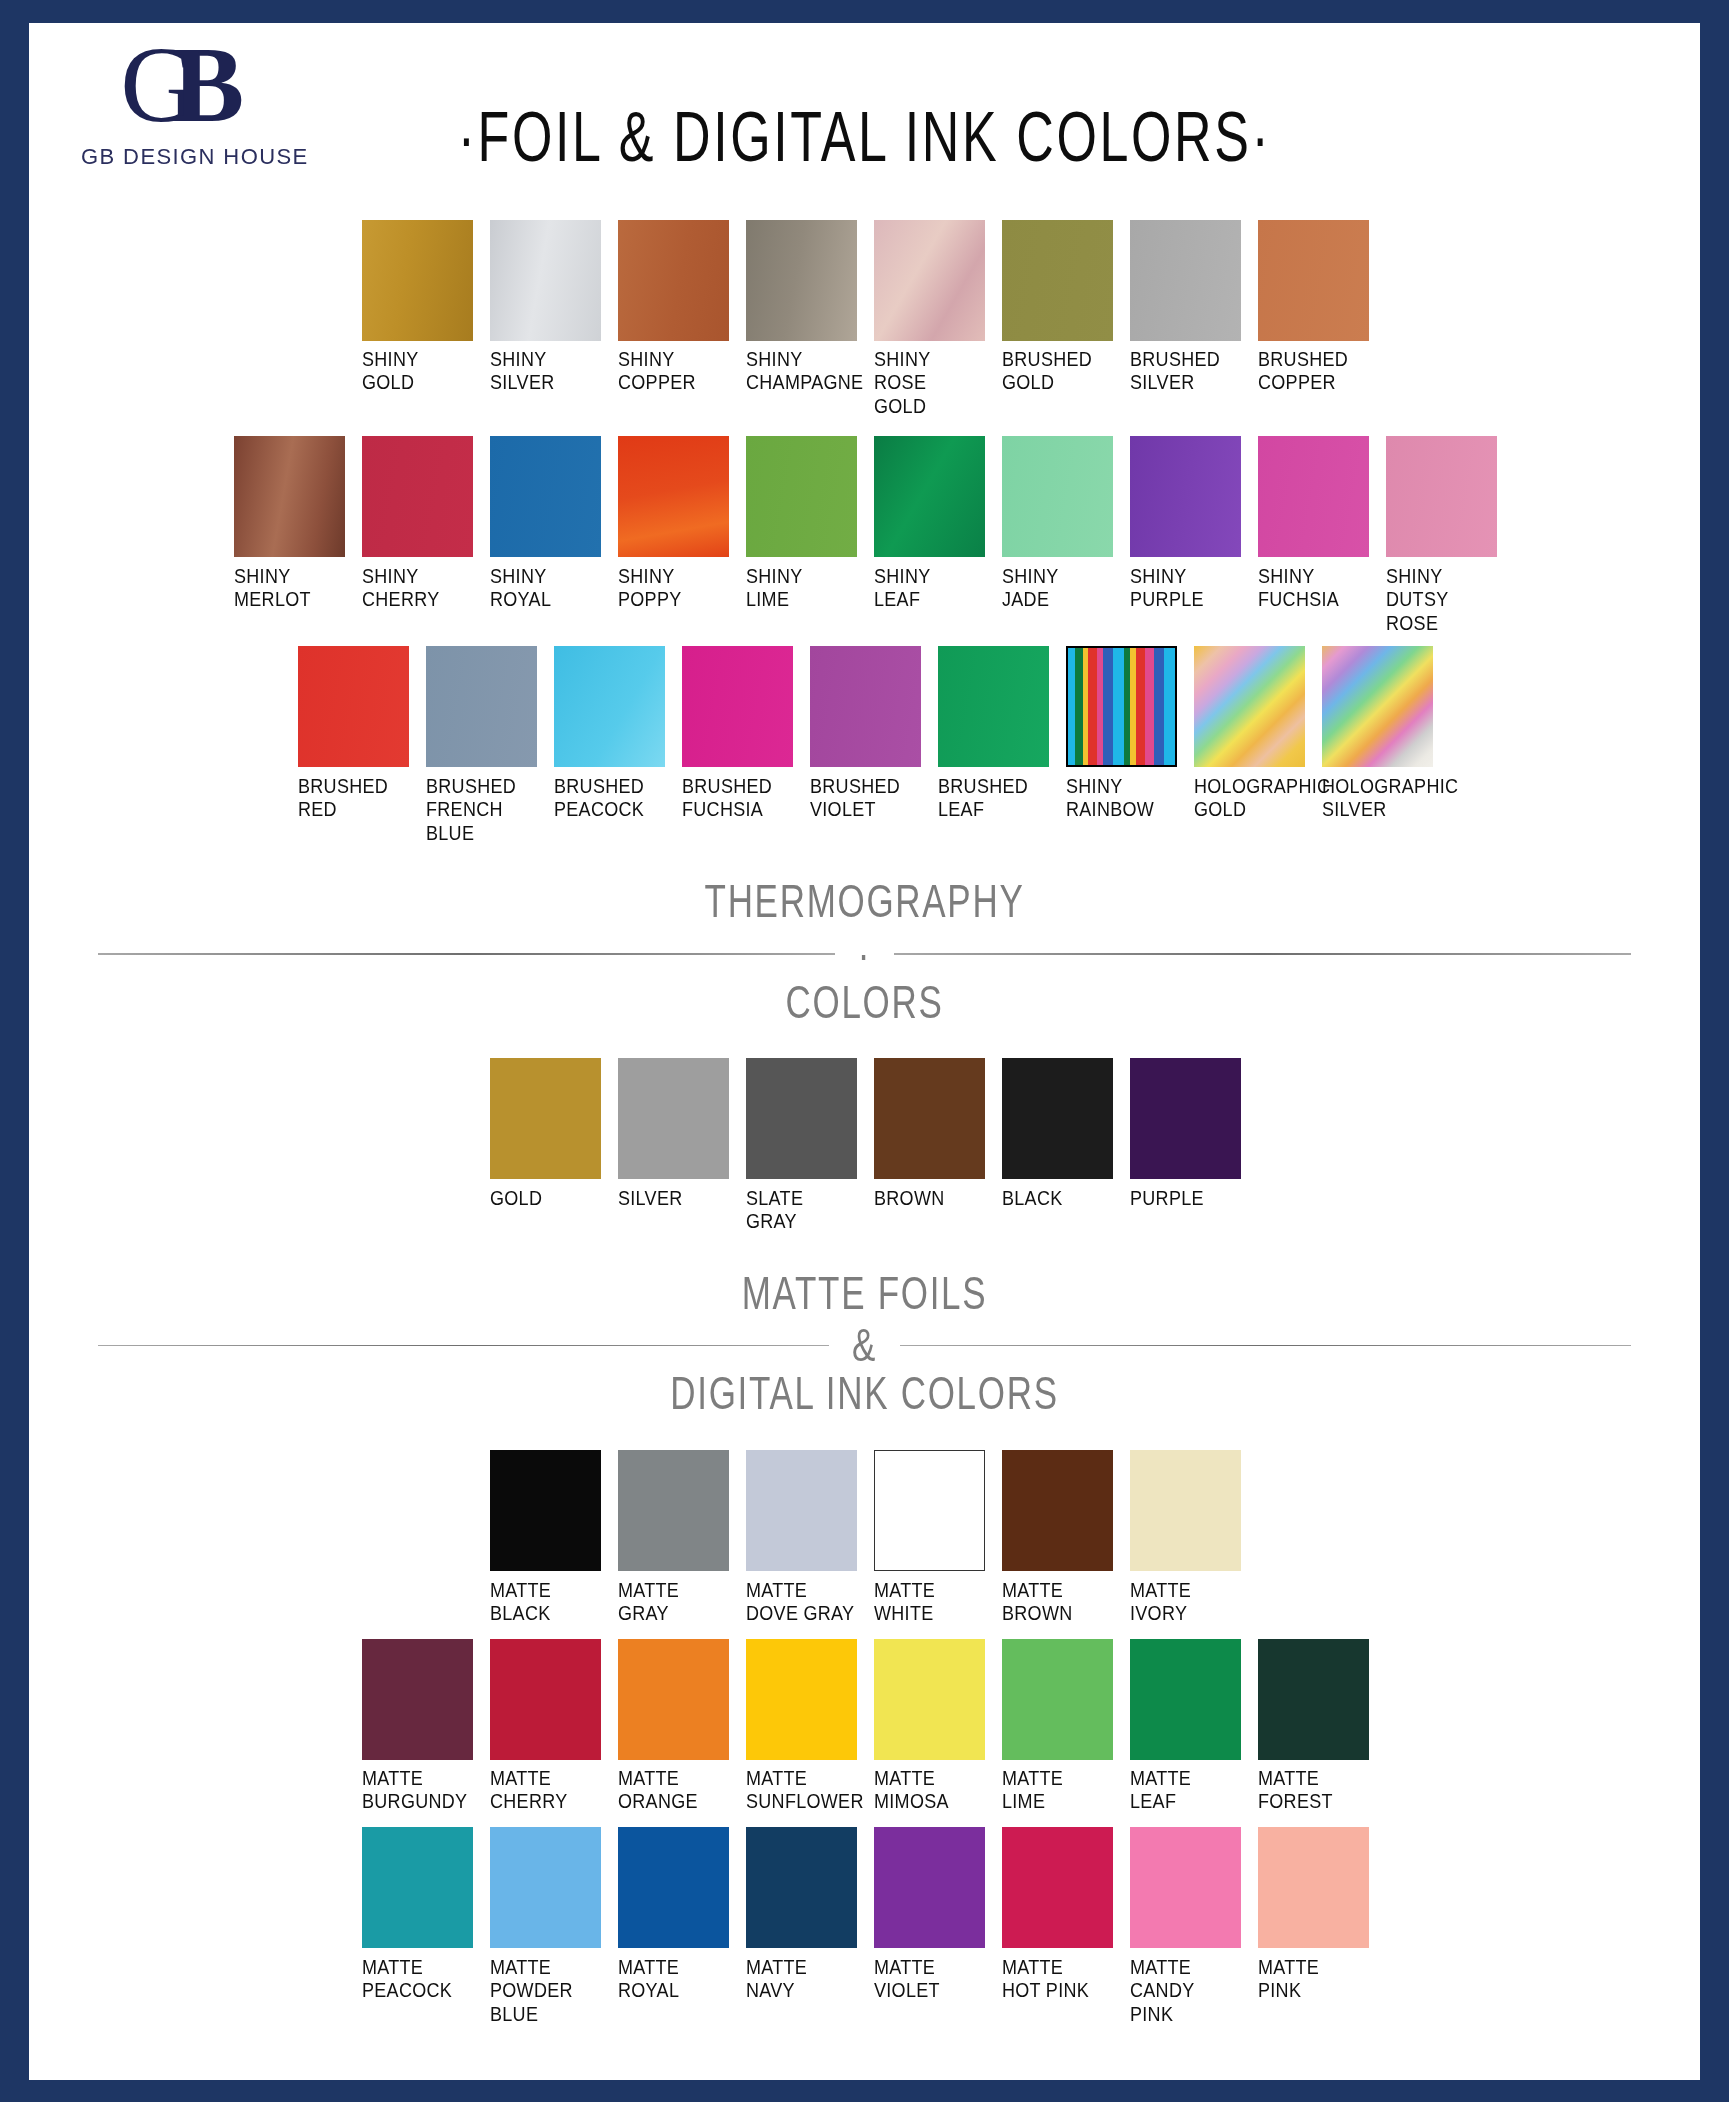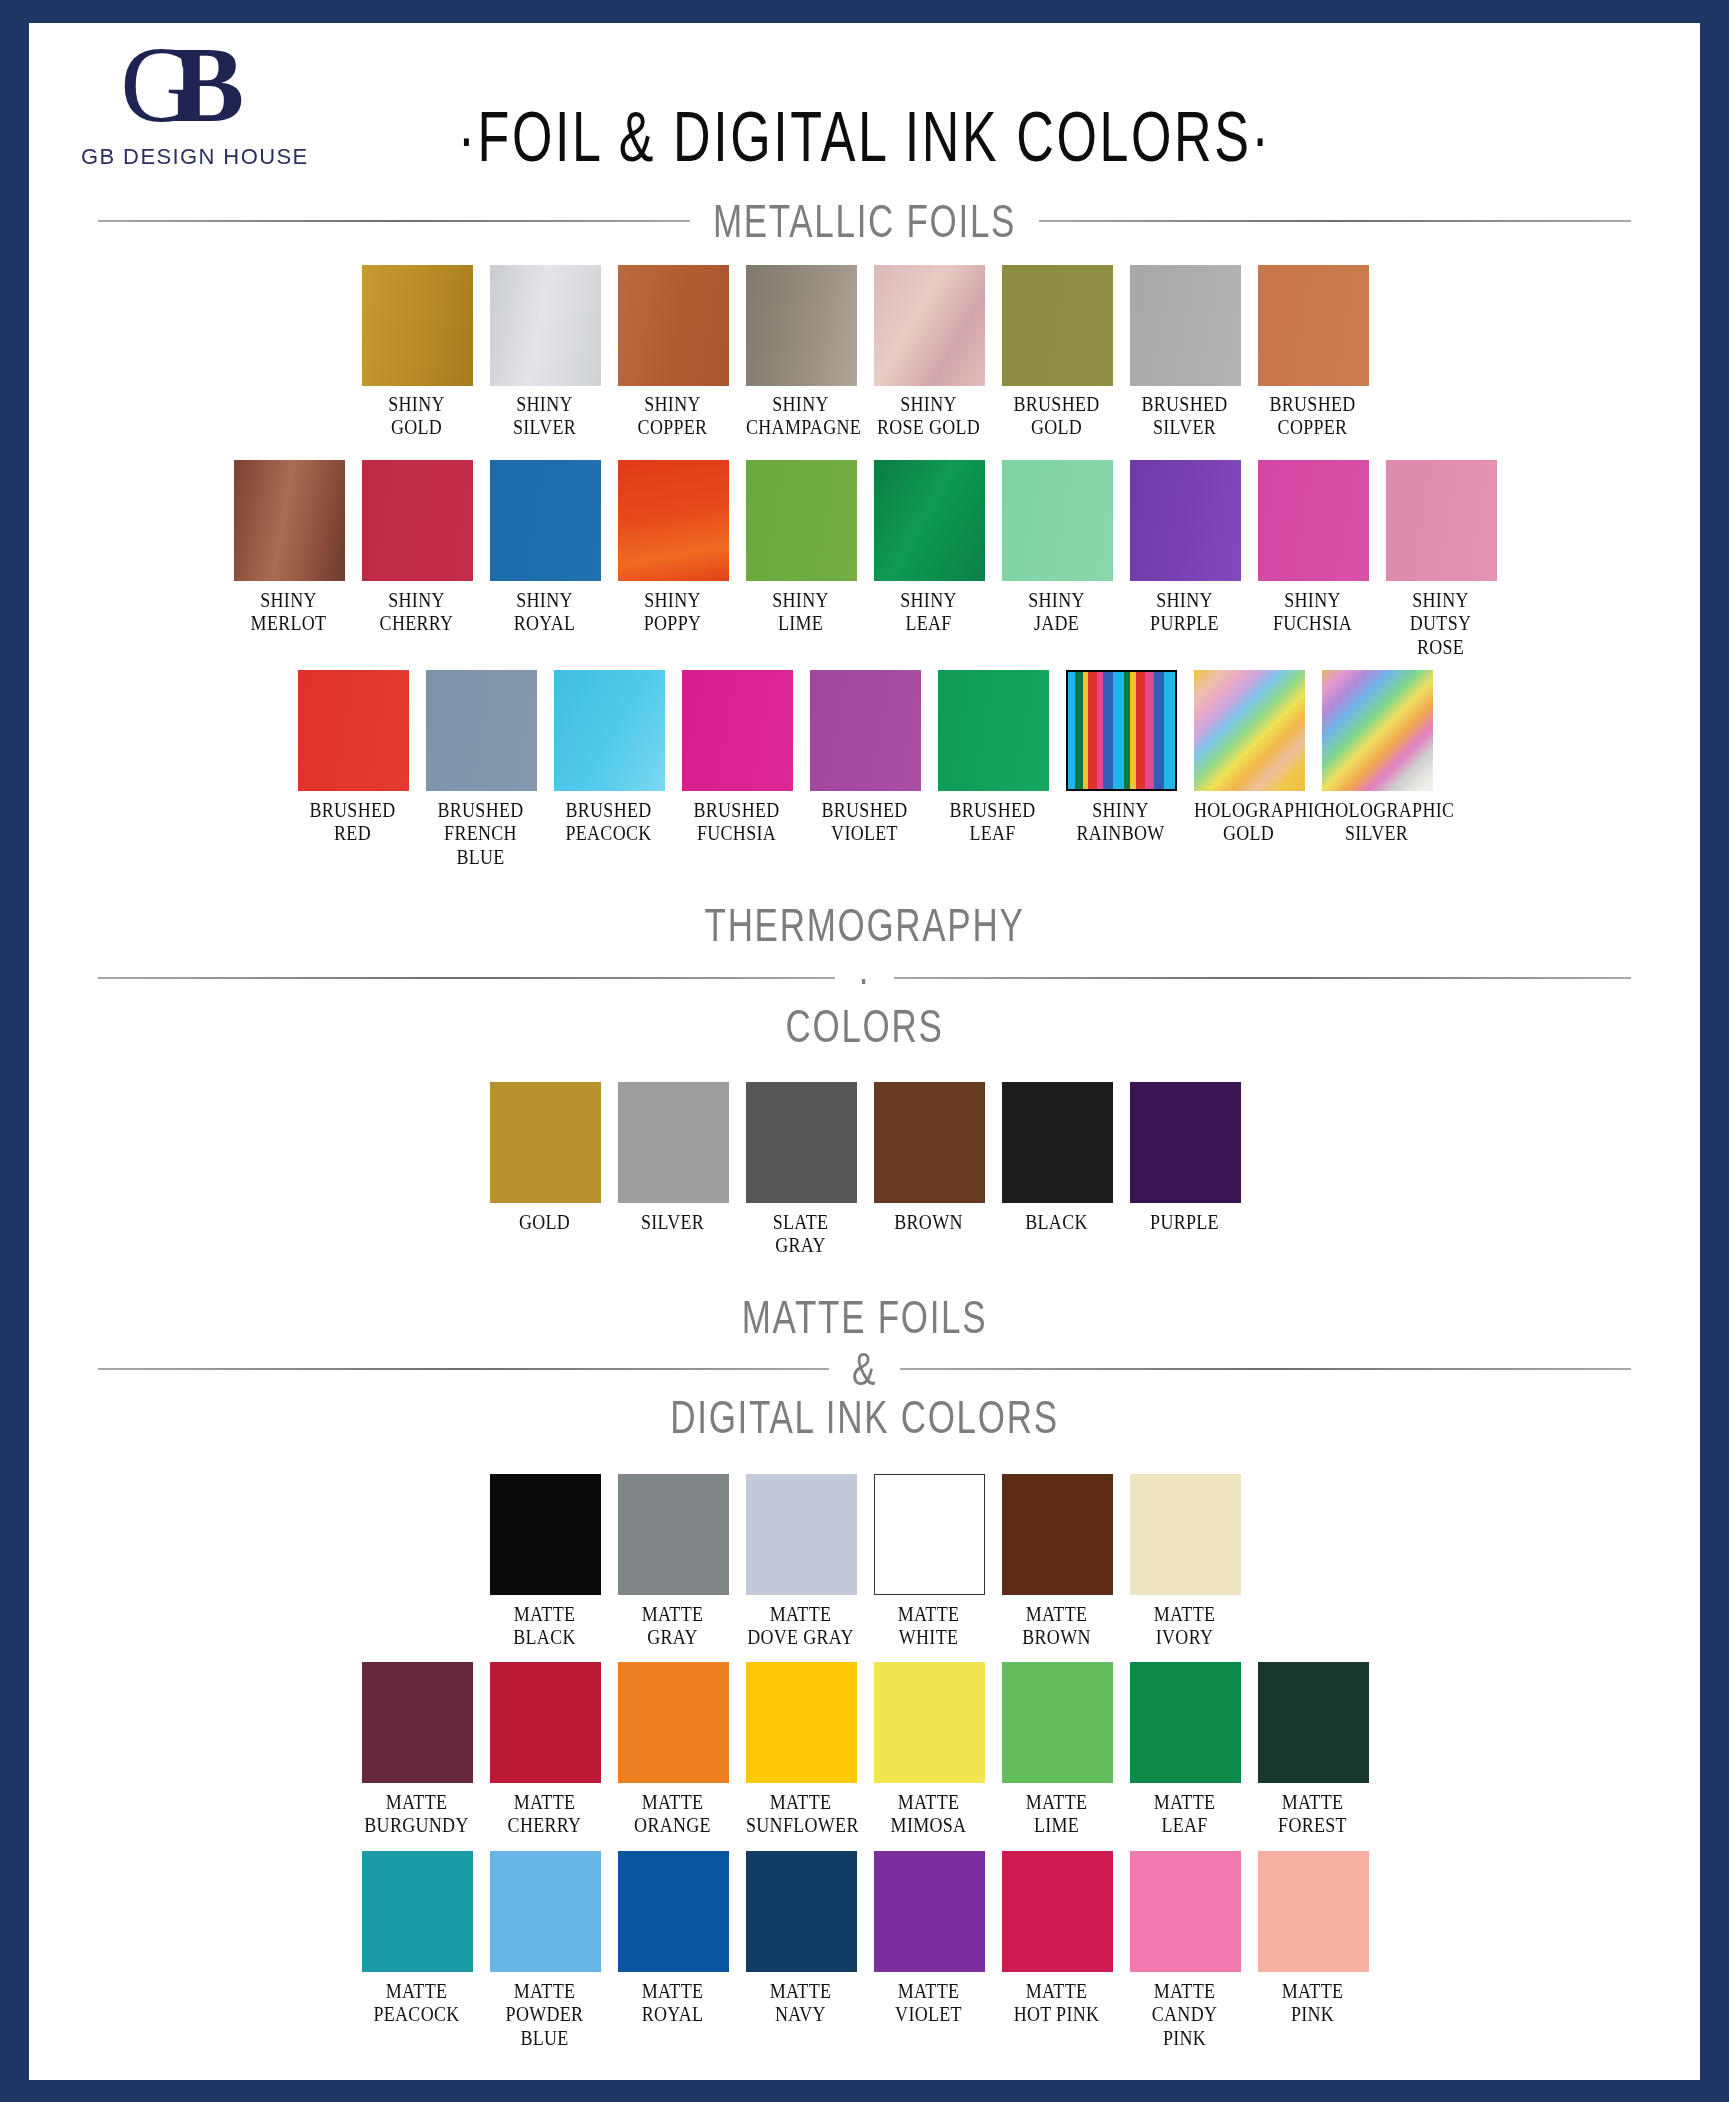--- a/index.html
+++ b/index.html
@@ -174,11 +174,6 @@
     </div>
 
     <div id="sections-root">
-        <div class="section-head">
-          <div class="rule"></div>
-          <div class="title">METALLIC FOILS</div>
-          <div class="rule"></div>
-        </div>
         <div class="swatch-row row-pad-top-28">
           <div class="swatch">
             <div class="chip" style="background: linear-gradient(100deg, rgb(199, 154, 51) 0%, rgb(189, 143, 40) 40%, rgb(167, 124, 31) 100%);"></div>

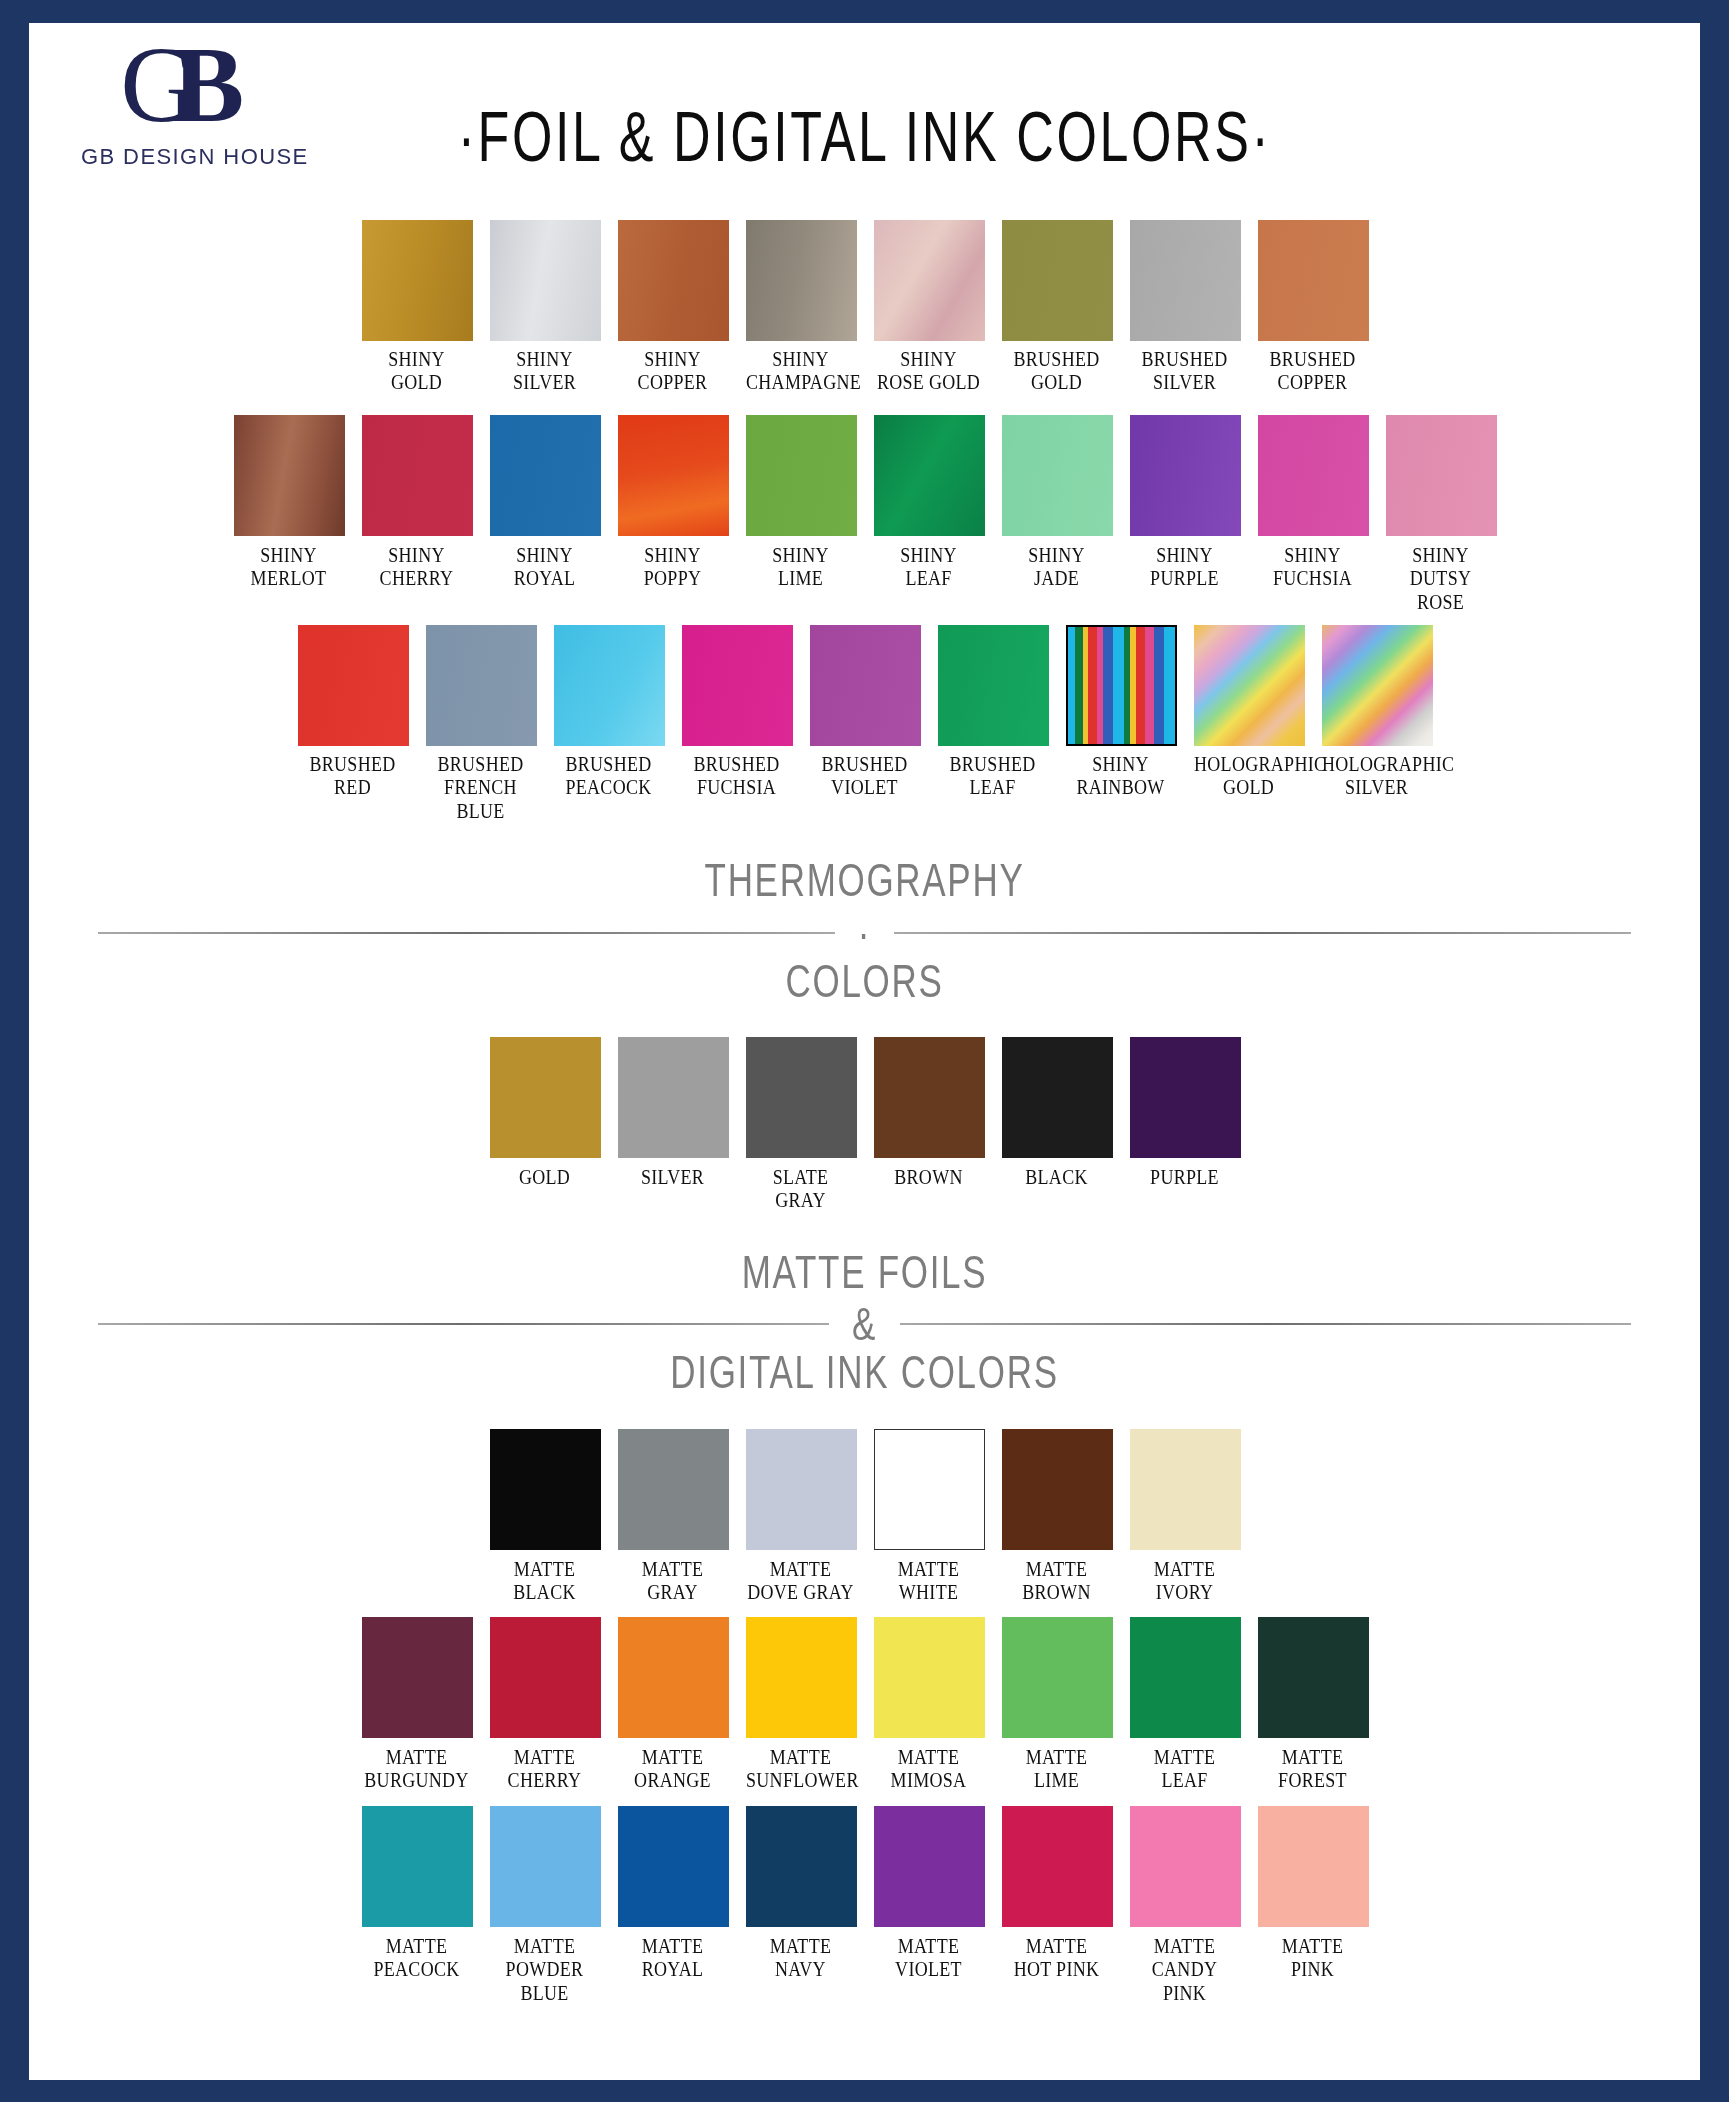--- a/index.html
+++ b/index.html
@@ -131,8 +131,6 @@
   }
   .swatch {
     width: 109px;
-    text-align: center;
-    font-family: Liberation Serif, serif;
   }
   .chip {
     width: 111px;

